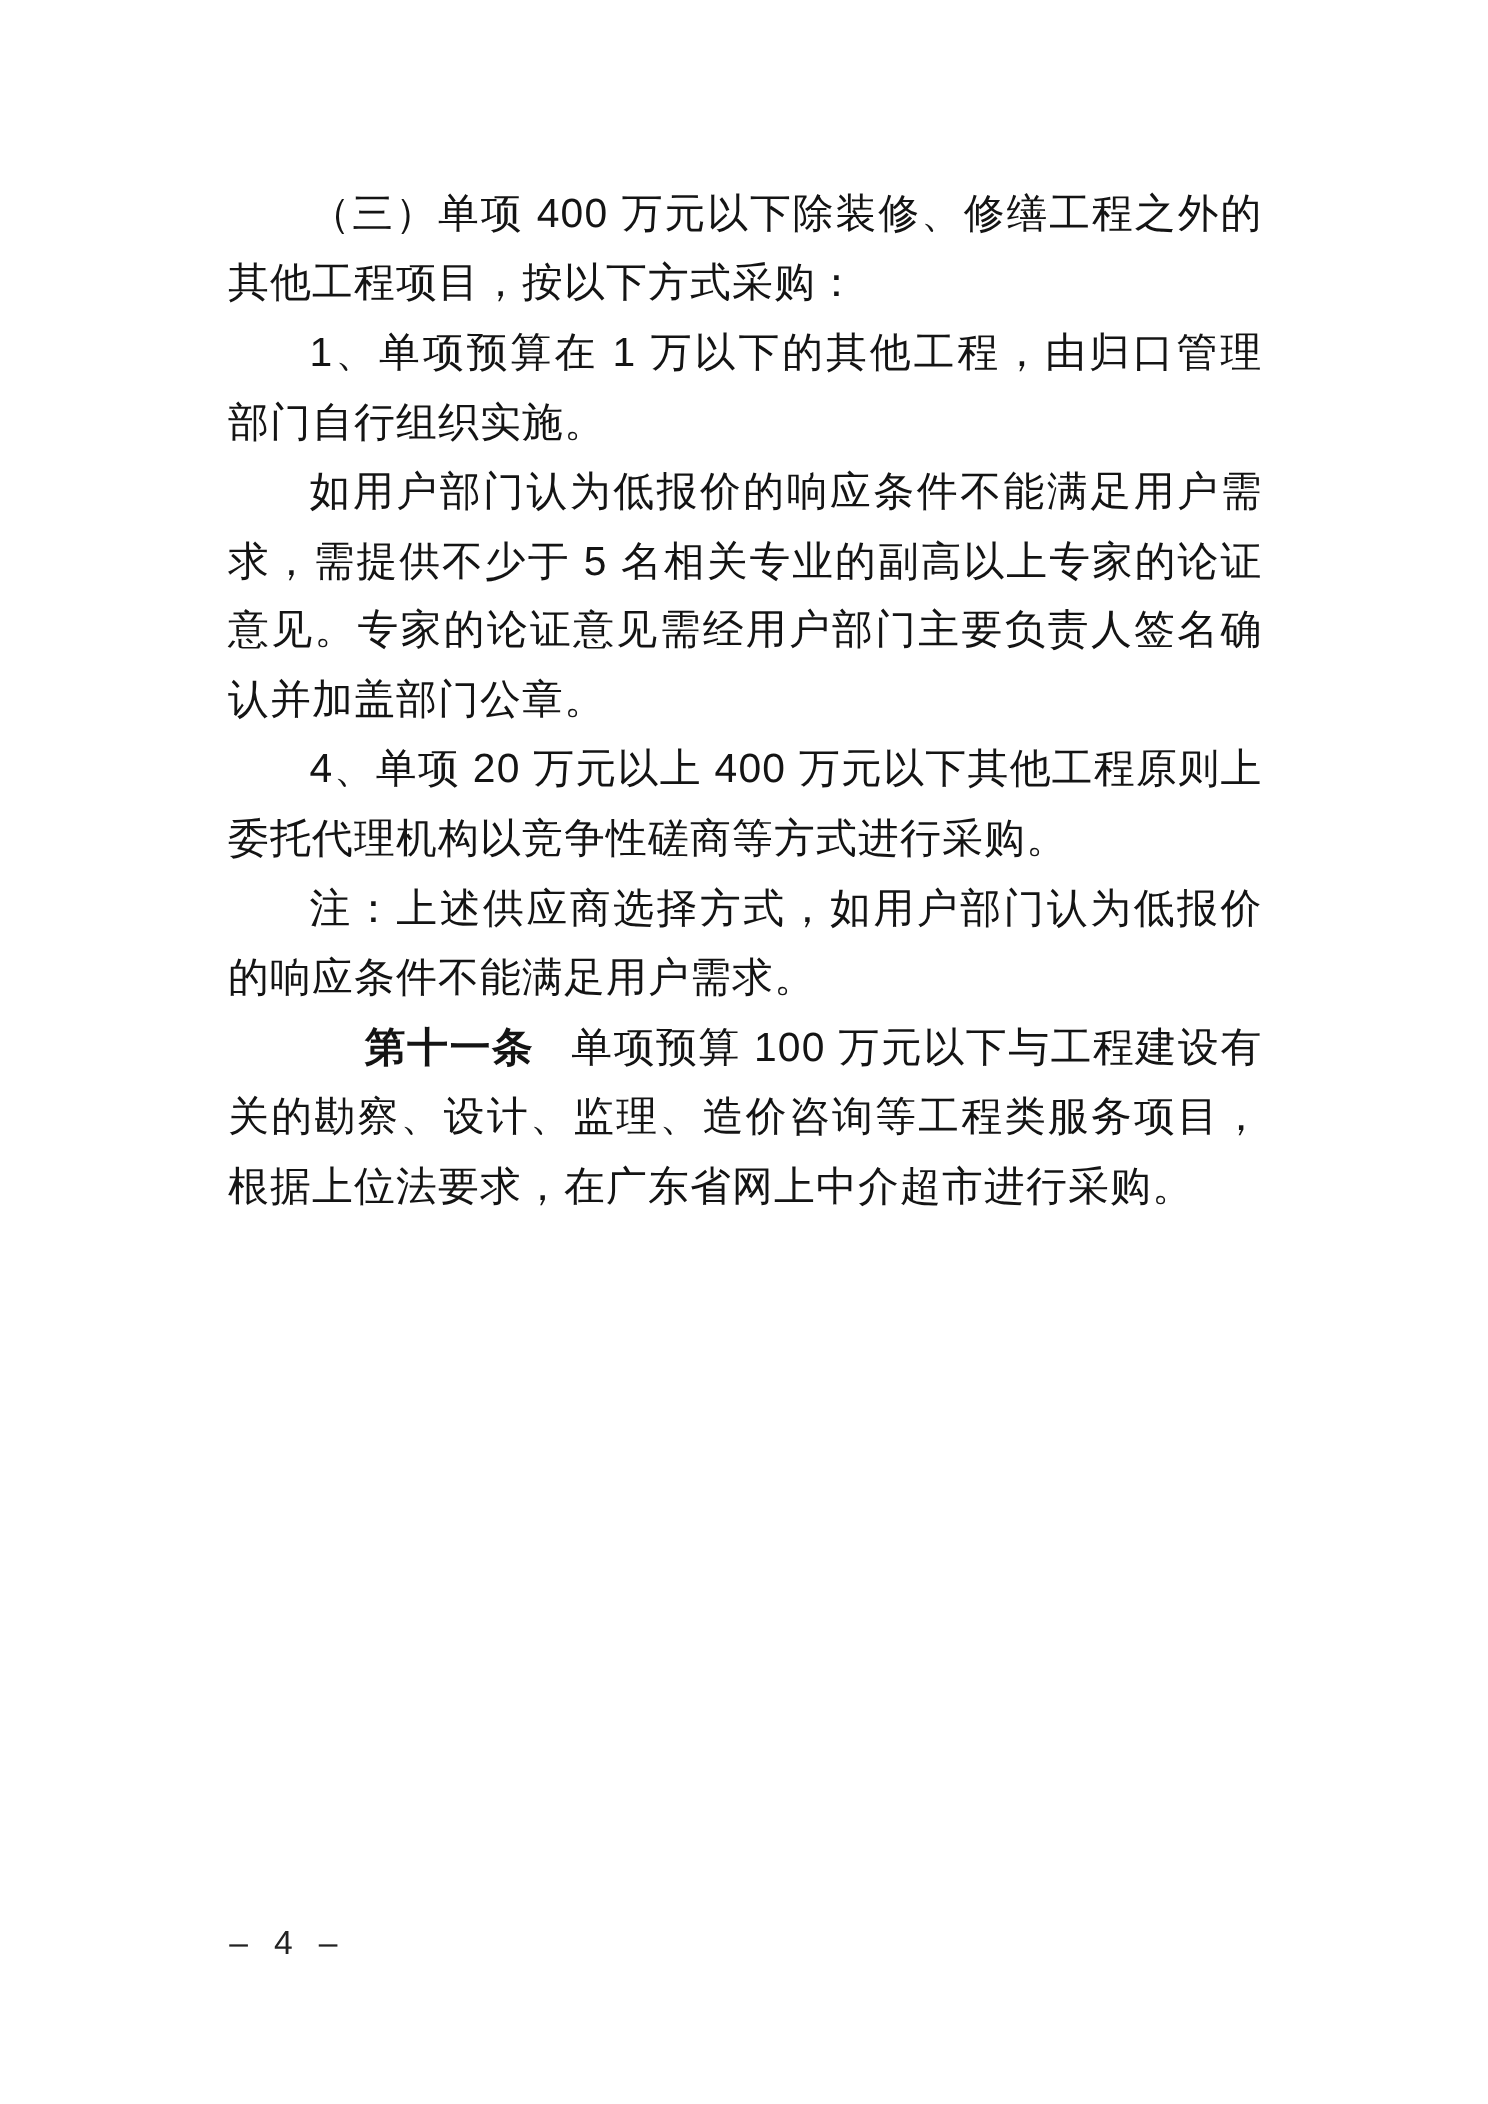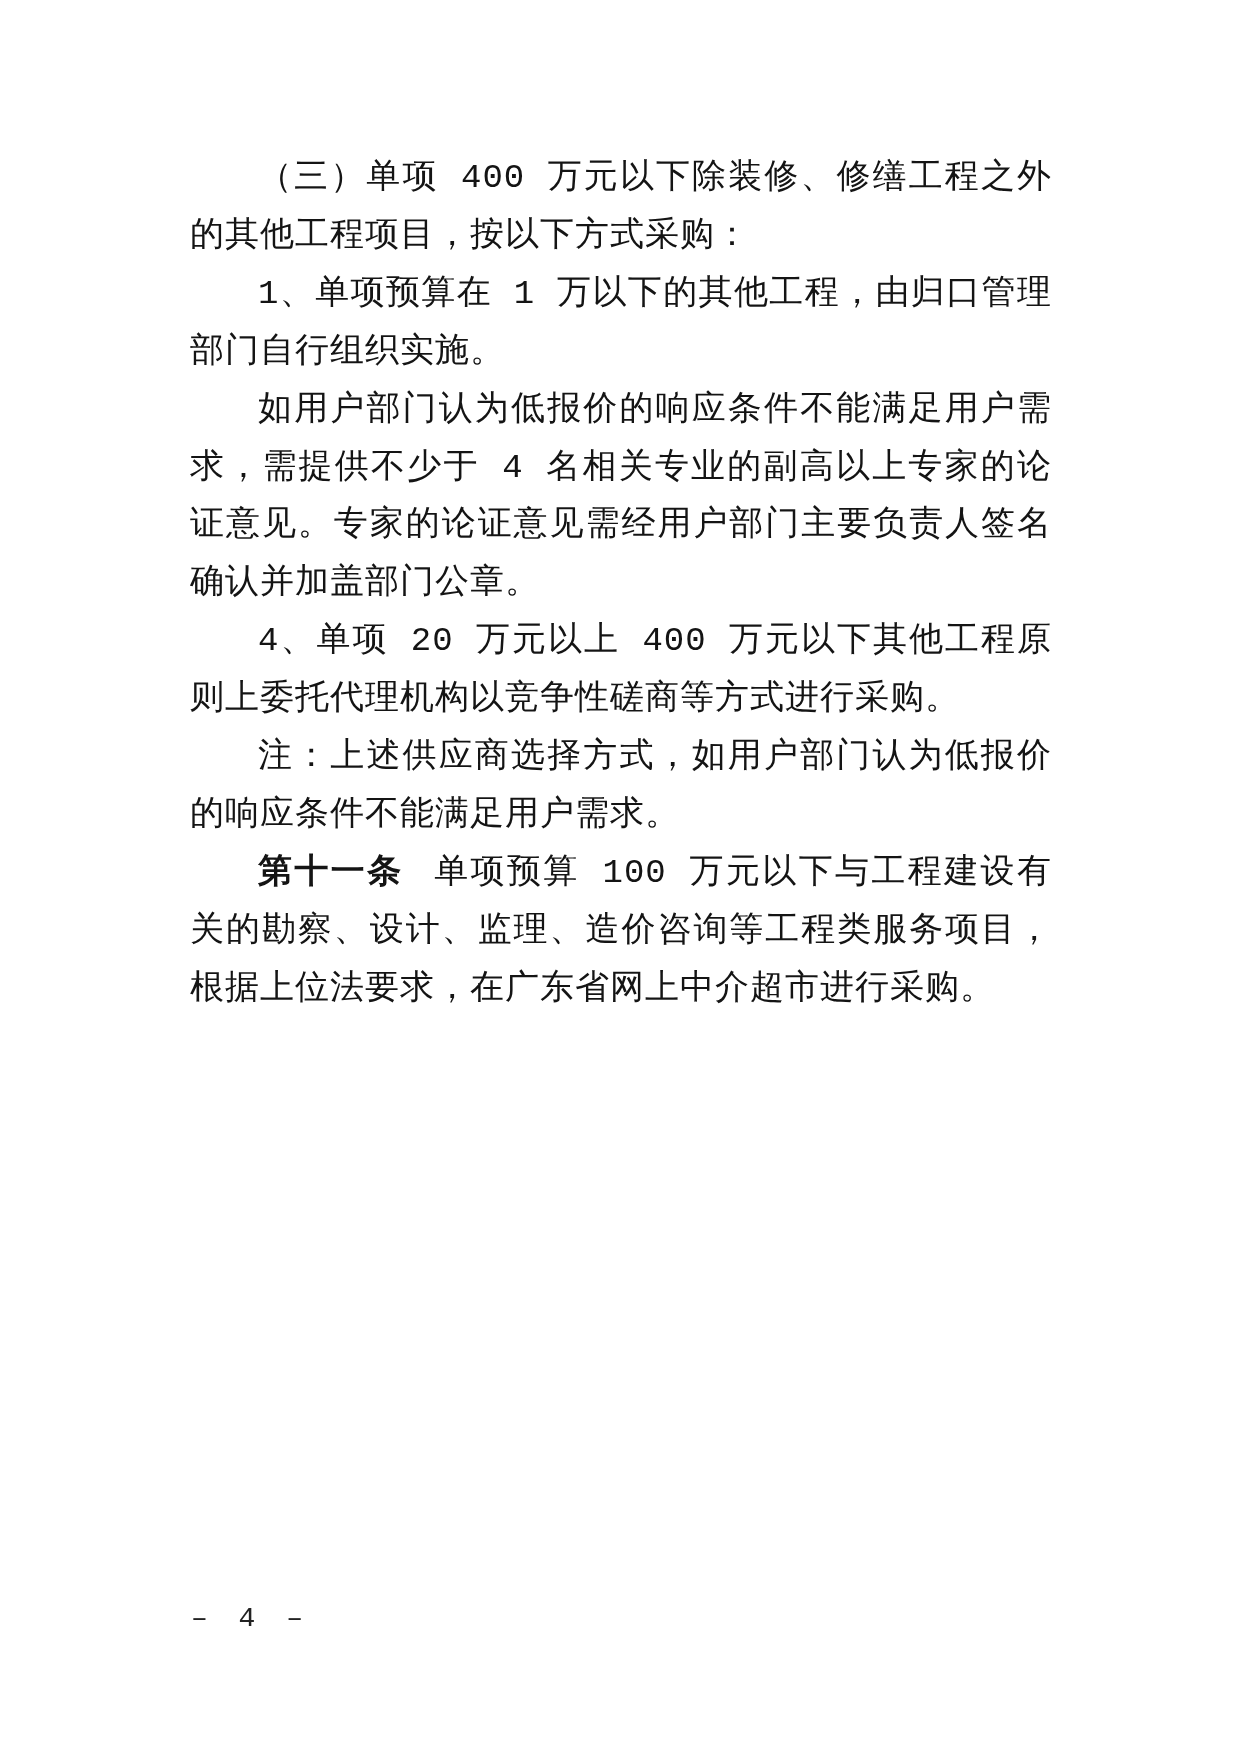--- a/index.html
+++ b/index.html
@@ -17,7 +17,7 @@
     height: 1753px;
     background: #ffffff;
     overflow: hidden;
-    font-family: Liberation Mono, monospace;
+    font-family: Liberation Sans, sans-serif;
     color: #141414;
   }
   .content {

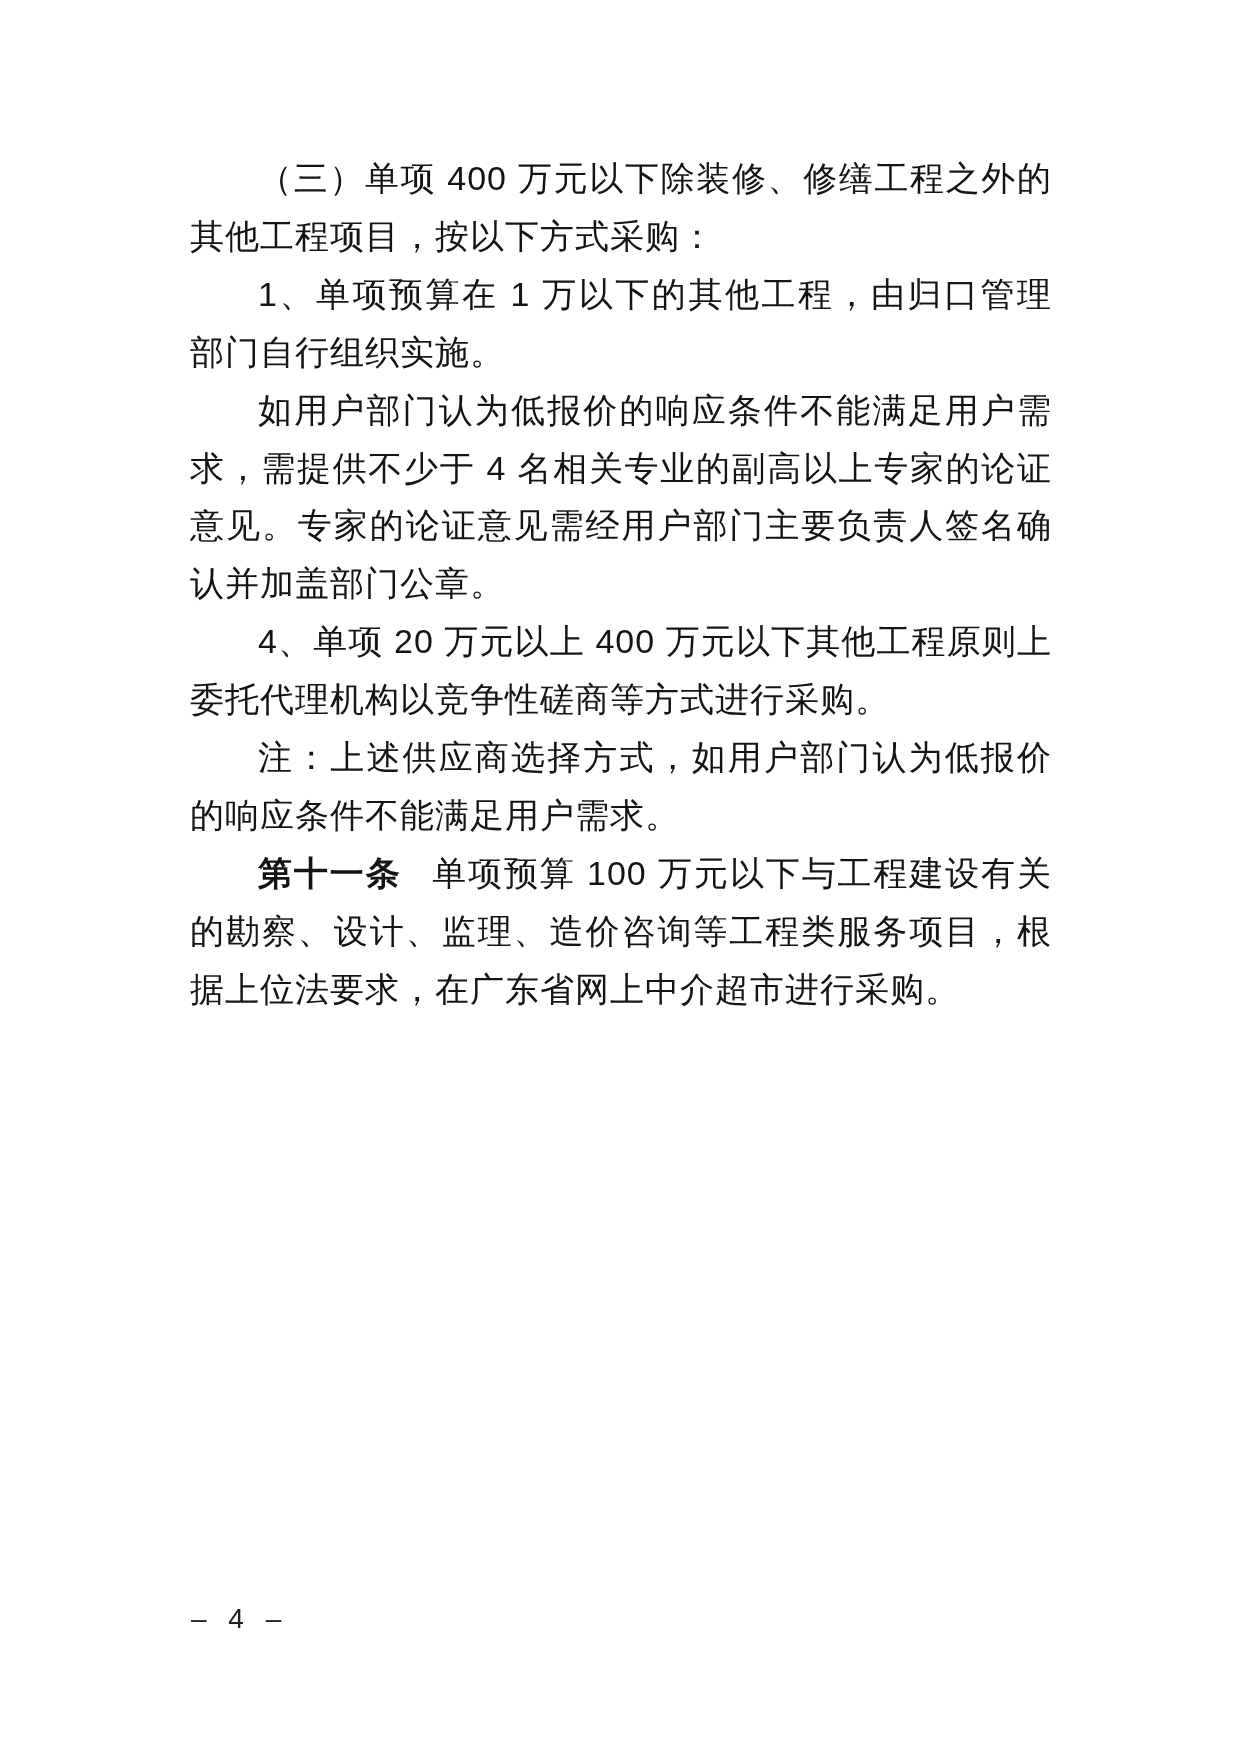--- a/index.html
+++ b/index.html
@@ -58,7 +58,7 @@
   <main class="content">
     <p class="para"><span>（三）单项 400 万元以下除装修、修缮工程之外的其他工程项目，按以下方式采购：</span></p>
     <p class="para"><span>1、单项预算在 1 万以下的其他工程，由归口管理部门自行组织实施。</span></p>
-    <p class="para"><span>如用户部门认为低报价的响应条件不能满足用户需求，需提供不少于 4 名相关专业的副高以上专家的论证意见。专家的论证意见需经用户部门主要负责人签名确认并加盖部门公章。</span></p>
+    <p class="para"><span>如用户部门认为低报价的响应条件不能满足用户需求，需提供不少于 5 名相关专业的副高以上专家的论证意见。专家的论证意见需经用户部门主要负责人签名确认并加盖部门公章。</span></p>
     <p class="para"><span>4、单项 20 万元以上 400 万元以下其他工程原则上委托代理机构以竞争性磋商等方式进行采购。</span></p>
     <p class="para"><span>注：上述供应商选择方式，如用户部门认为低报价的响应条件不能满足用户需求。</span></p>
     <p class="para"><b class="article-no">第十一条</b><span>单项预算 100 万元以下与工程建设有关的勘察、设计、监理、造价咨询等工程类服务项目，根据上位法要求，在广东省网上中介超市进行采购。</span></p>

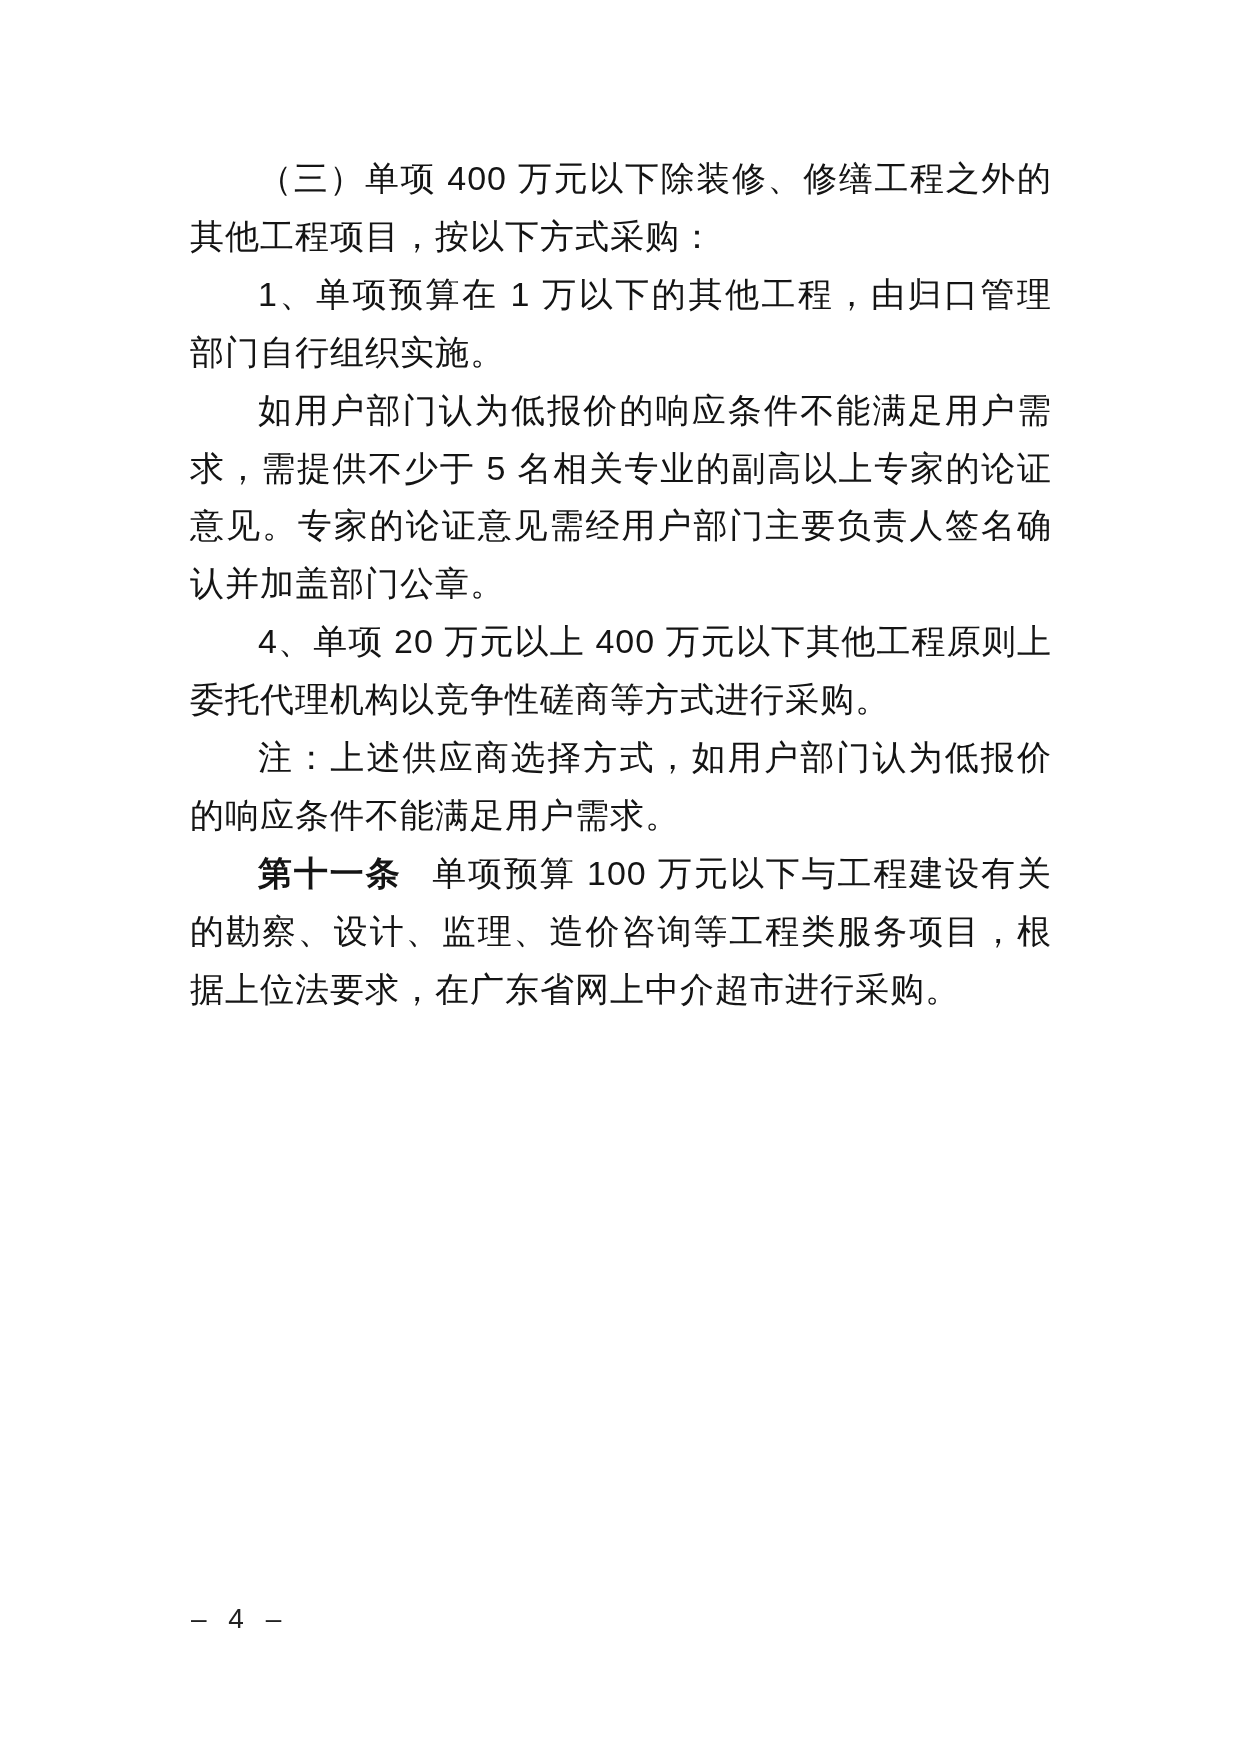--- a/index.html
+++ b/index.html
@@ -40,6 +40,7 @@
   .article-no {
     font-weight: 700;
     margin-right: 0.9em;
+    margin-left: 46px;
   }
   .page-number {
     position: absolute;

